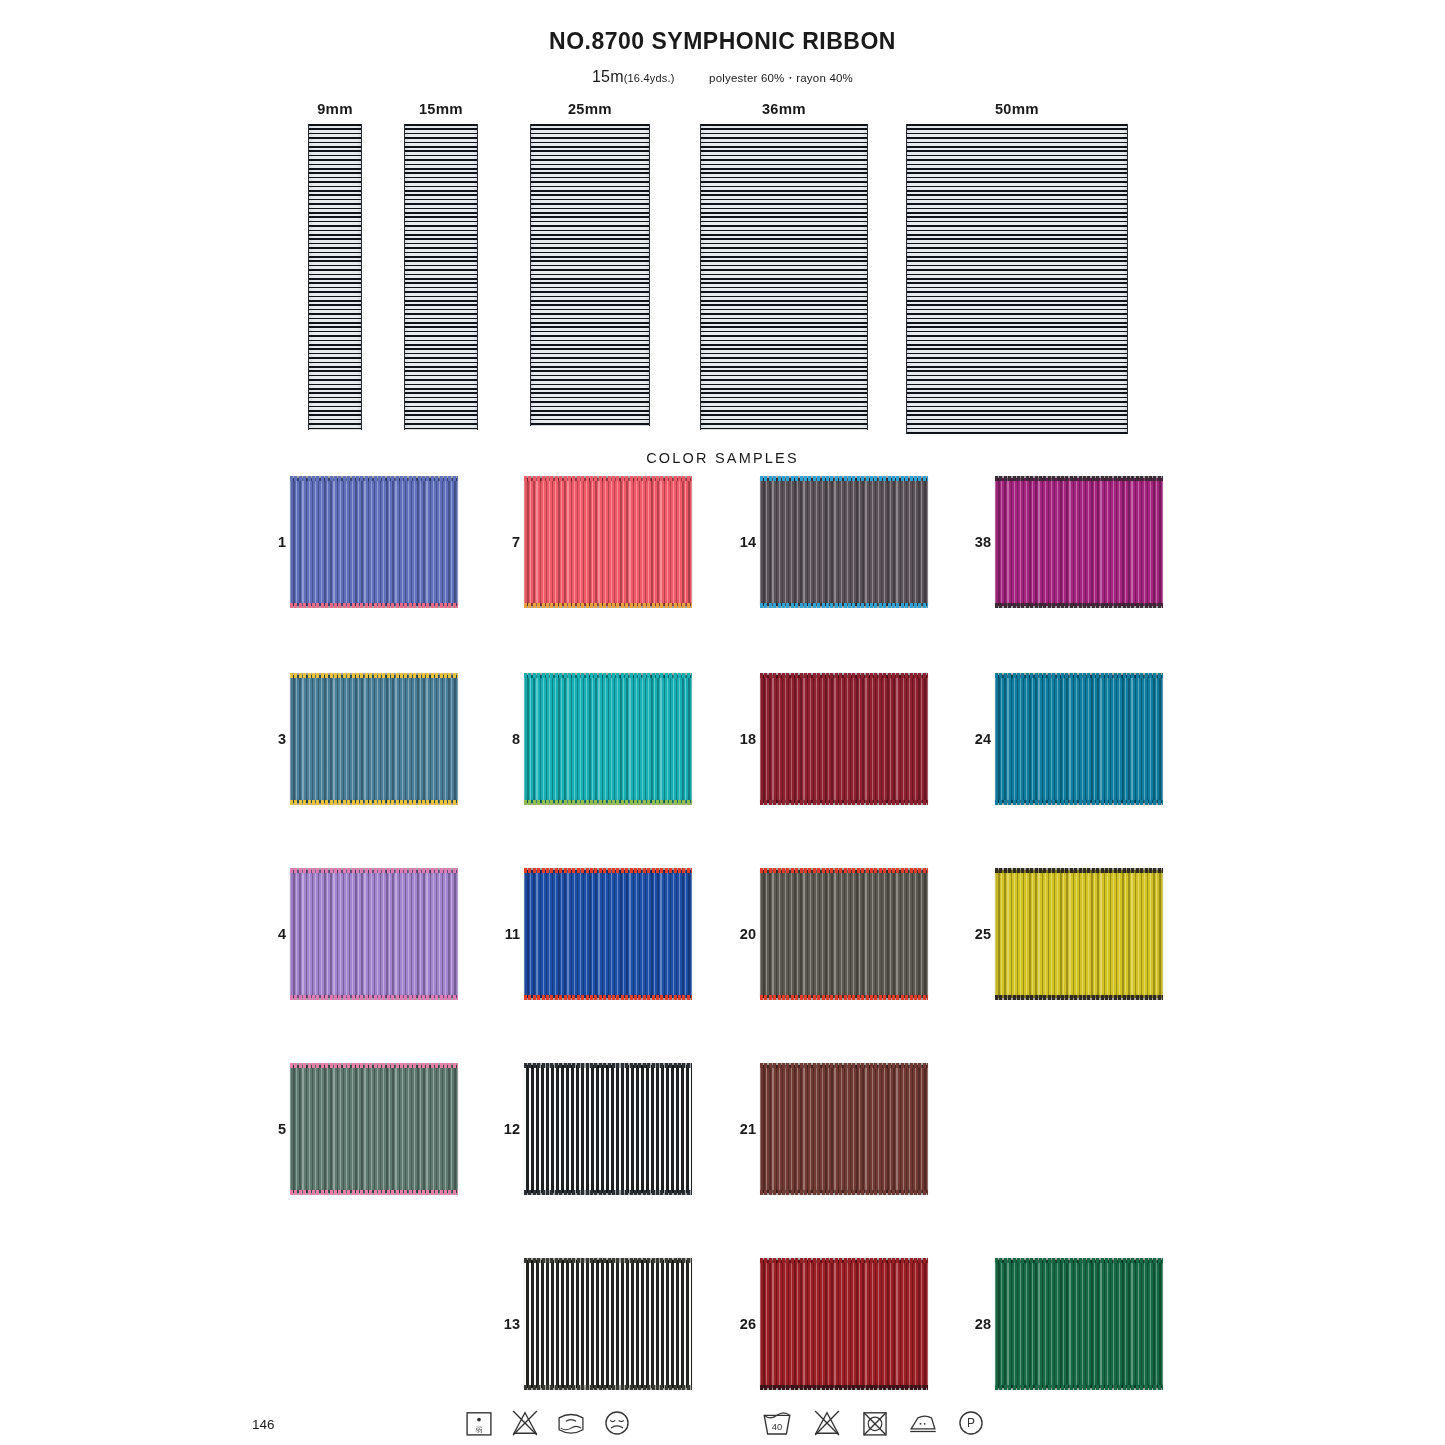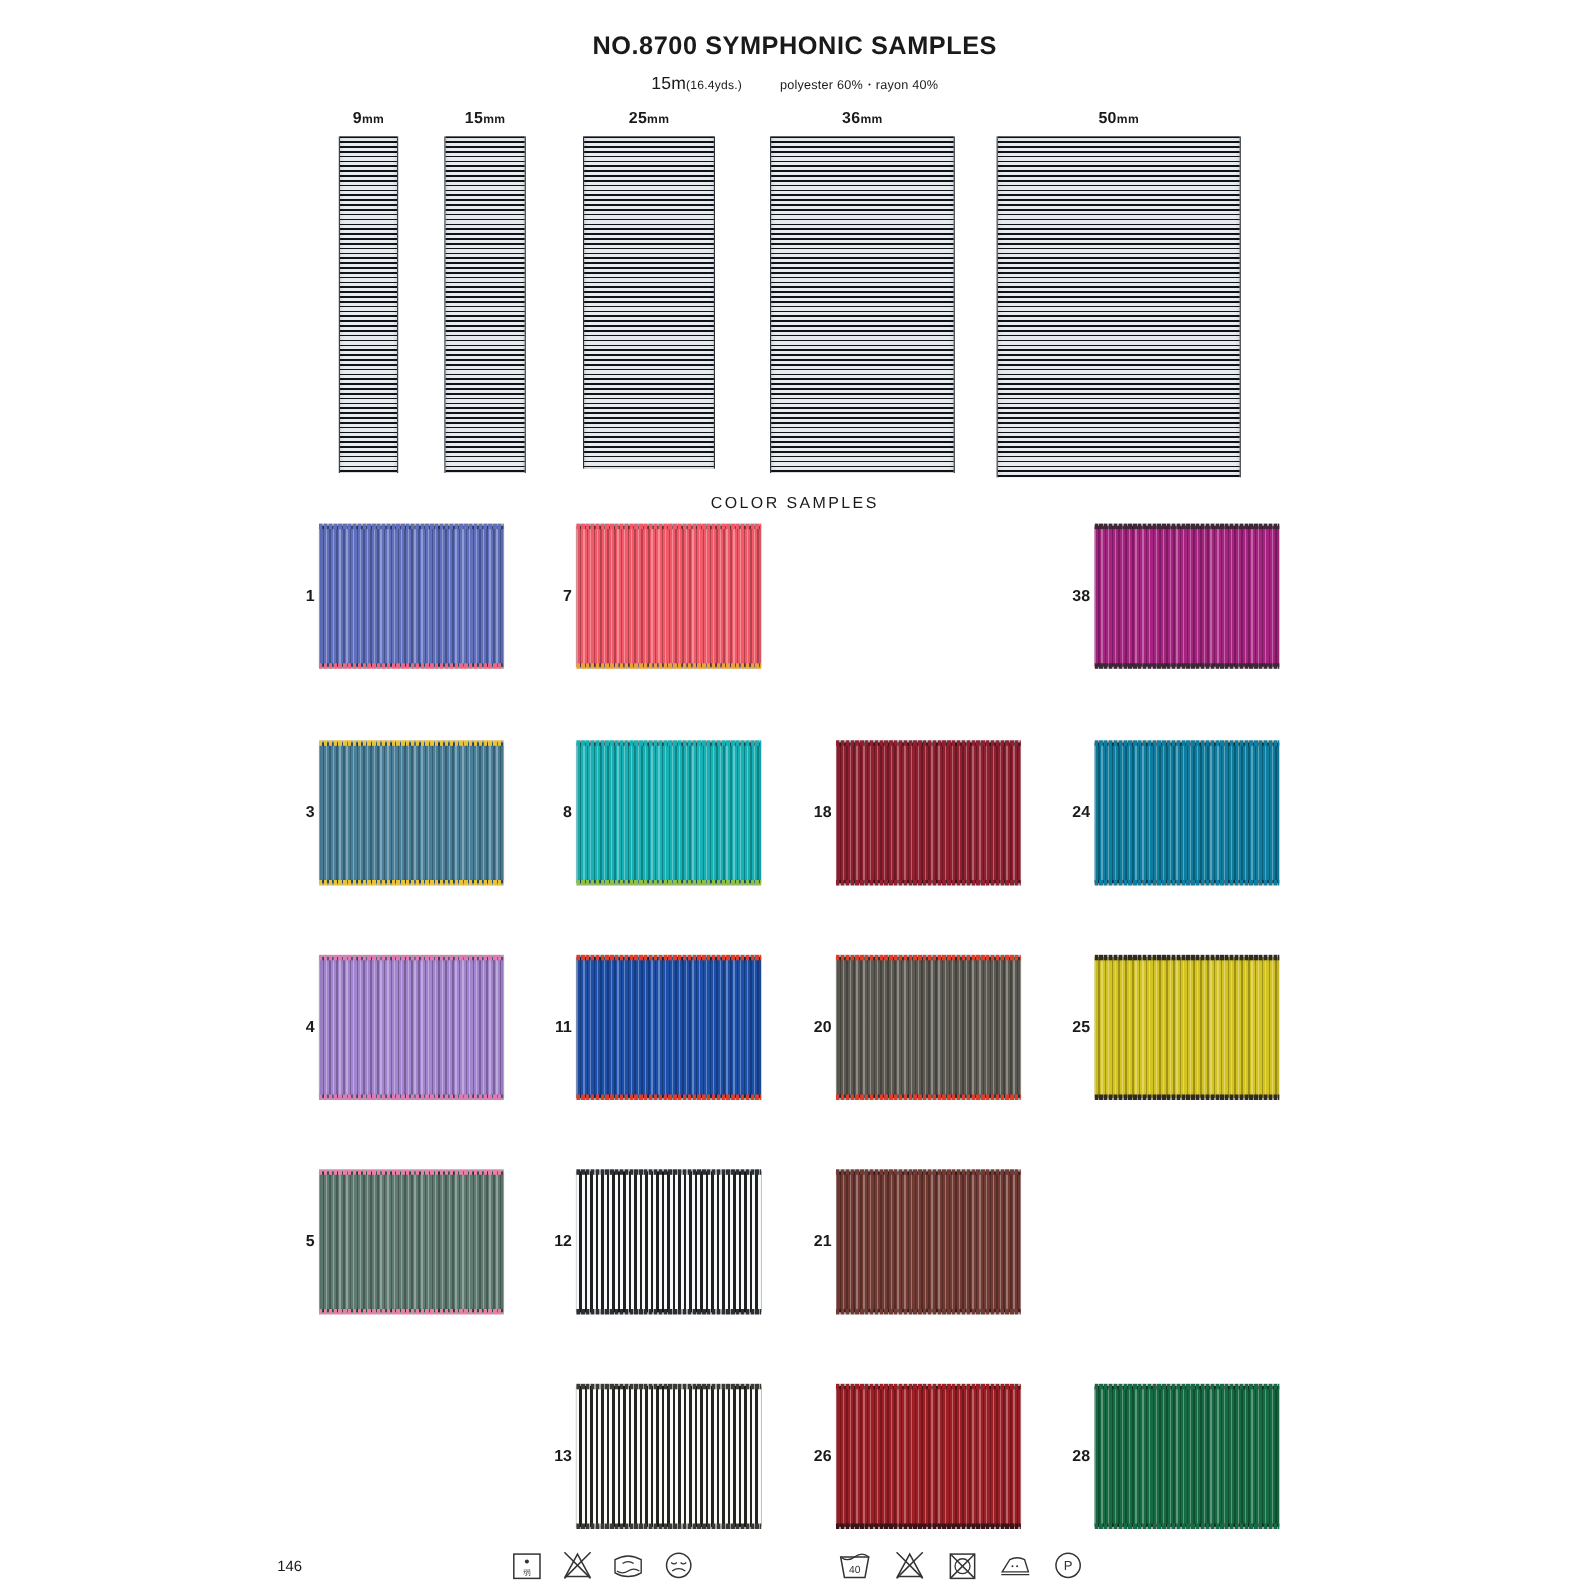--- a/index.html
+++ b/index.html
@@ -163,7 +163,7 @@
 </head>
 <body>
 
-<div class="page-title">NO.8700   SYMPHONIC  SAMPLES</div>
+<div class="page-title">NO.8700   SYMPHONIC  RIBBON</div>
 
 <div class="spec-row">
   <span class="spec-length"><span>15m</span><span class="sub">(16.4yds.)</span></span>

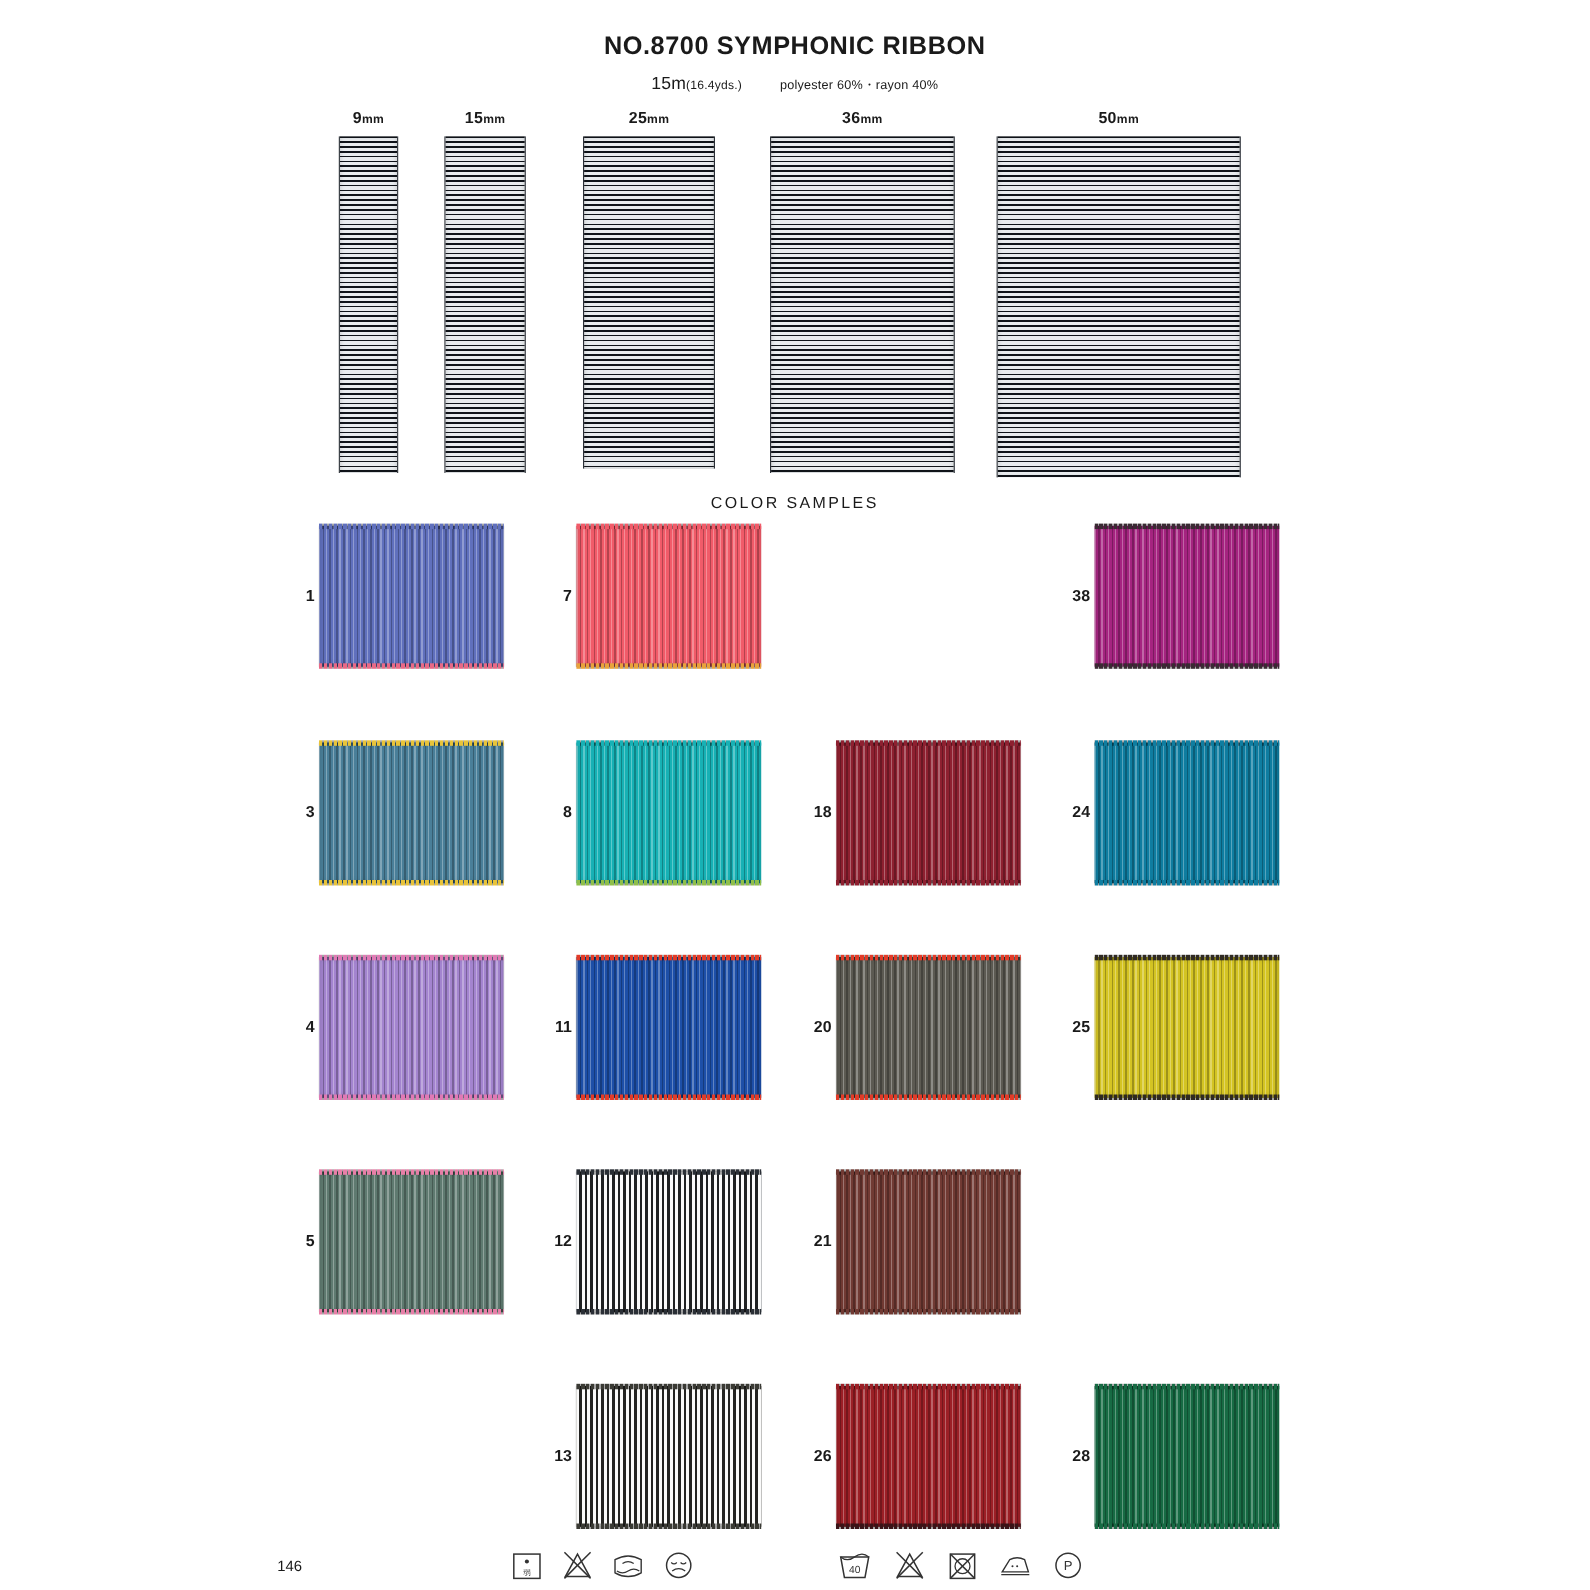--- a/index.html
+++ b/index.html
@@ -57,7 +57,7 @@
     font-weight: bold;
     letter-spacing: 0.3px;
   }
-  .width-label .u { font-size: 11px; font-weight: bold; }
+  .width-label .u { font-size: 15px; font-weight: bold; }
   .ribbon-strip {
     position: absolute;
     top: 24px;

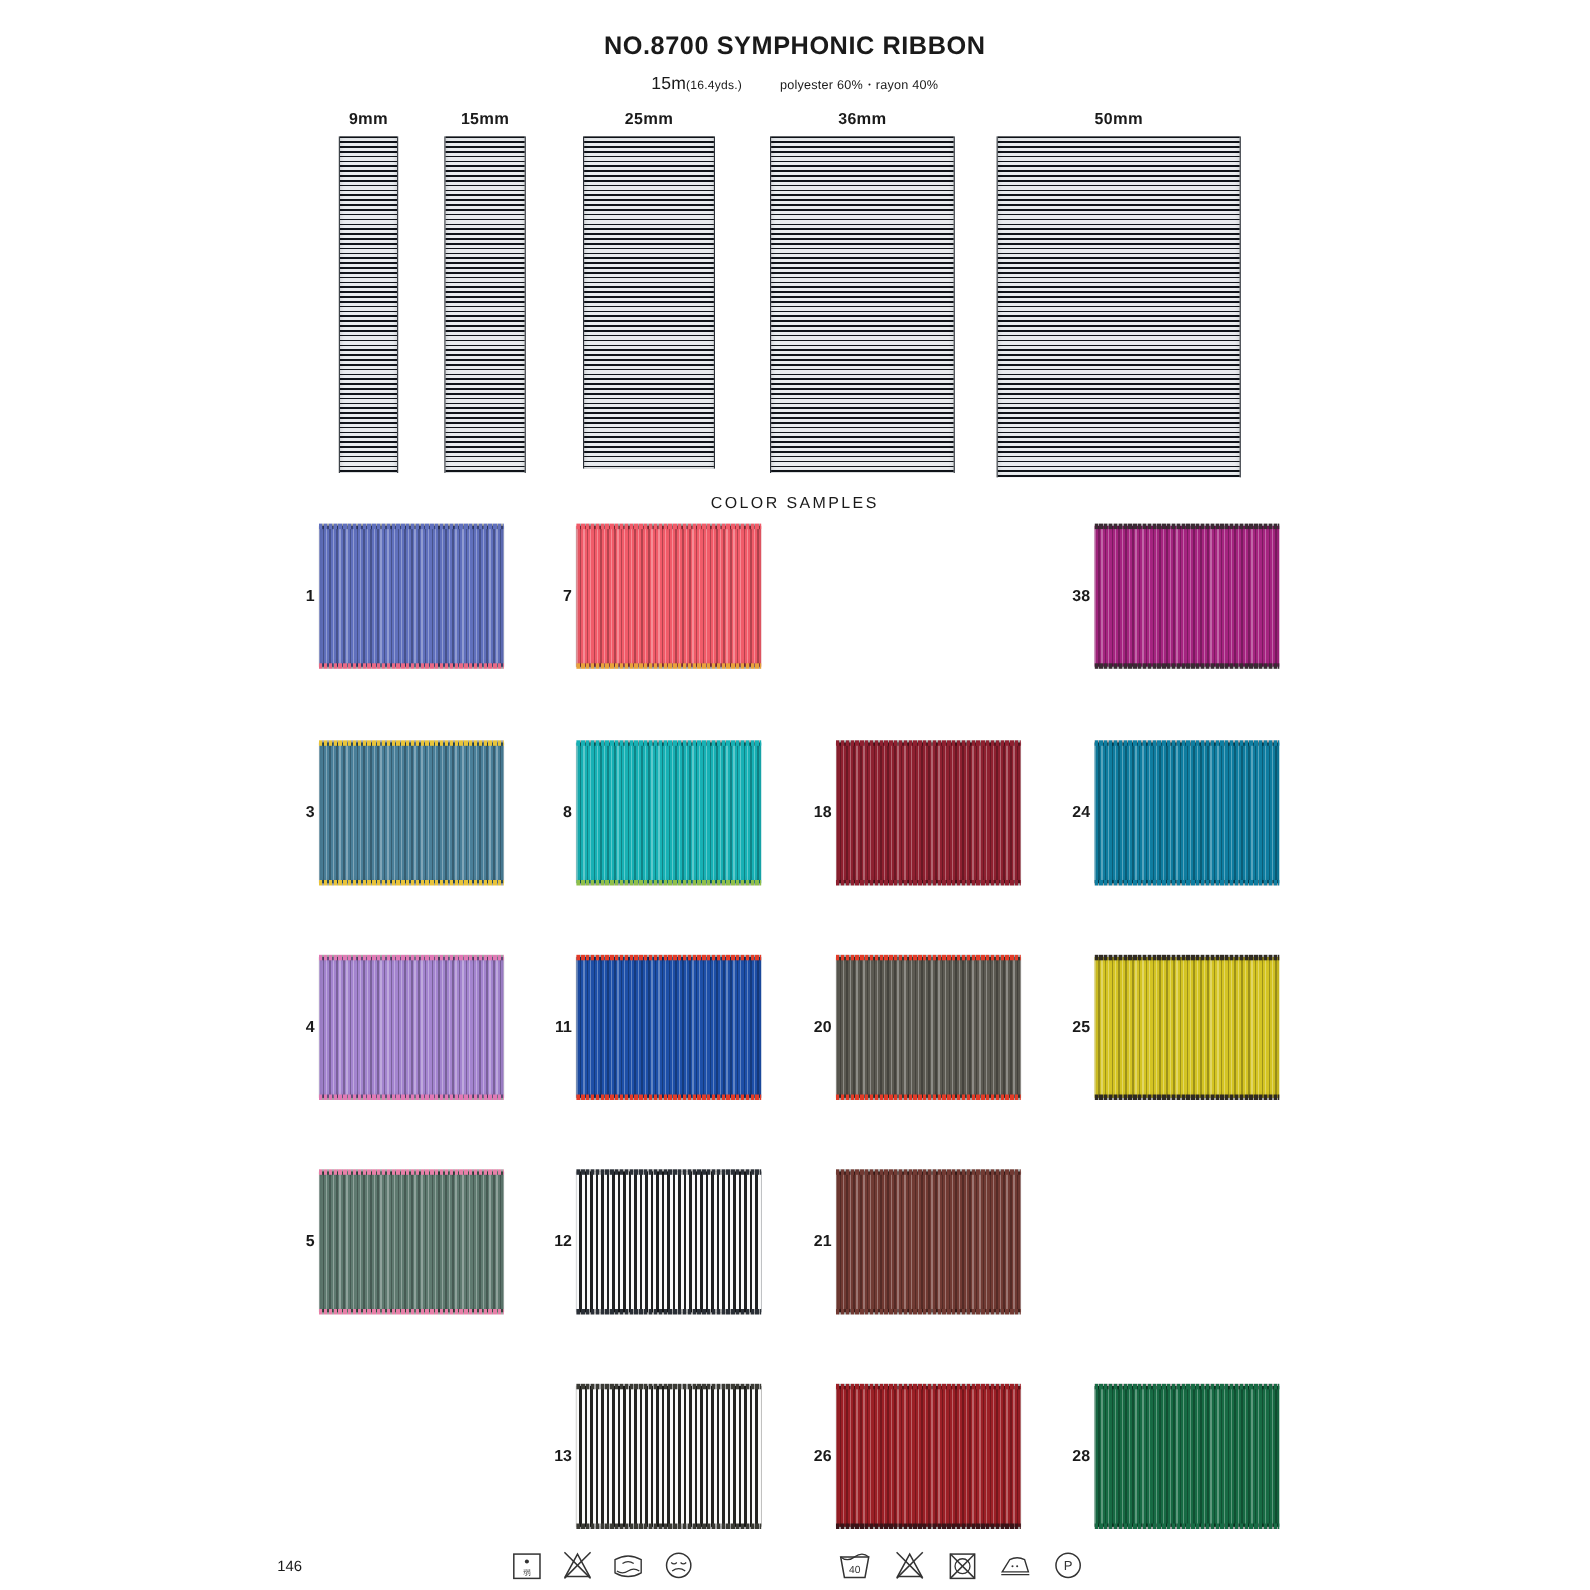--- a/index.html
+++ b/index.html
@@ -218,6 +218,14 @@
         <div class="edge bot" style="background: repeating-linear-gradient(to right, rgb(232, 163, 60) 0px, rgb(232, 163, 60) 3px, rgba(0, 0, 0, 0.35) 3px, rgba(0, 0, 0, 0.35) 4.4px);"></div>
       </div>
     </div>
+    <div class="cell" style="left: 760px; top: 0px; width: 168px; height: 128px;">
+      <div class="cell-num">14</div>
+      <div class="swatch" style="background: rgb(91, 83, 89);">
+        <div class="weave"></div>
+        <div class="edge top" style="background: repeating-linear-gradient(to right, rgb(43, 163, 214) 0px, rgb(43, 163, 214) 3px, rgba(0, 0, 0, 0.35) 3px, rgba(0, 0, 0, 0.35) 4.4px);"></div>
+        <div class="edge bot" style="background: repeating-linear-gradient(to right, rgb(43, 163, 214) 0px, rgb(43, 163, 214) 3px, rgba(0, 0, 0, 0.35) 3px, rgba(0, 0, 0, 0.35) 4.4px);"></div>
+      </div>
+    </div>
     <div class="cell" style="left: 995px; top: 0px; width: 168px; height: 128px;">
       <div class="cell-num">38</div>
       <div class="swatch" style="background: rgb(165, 36, 128);">

